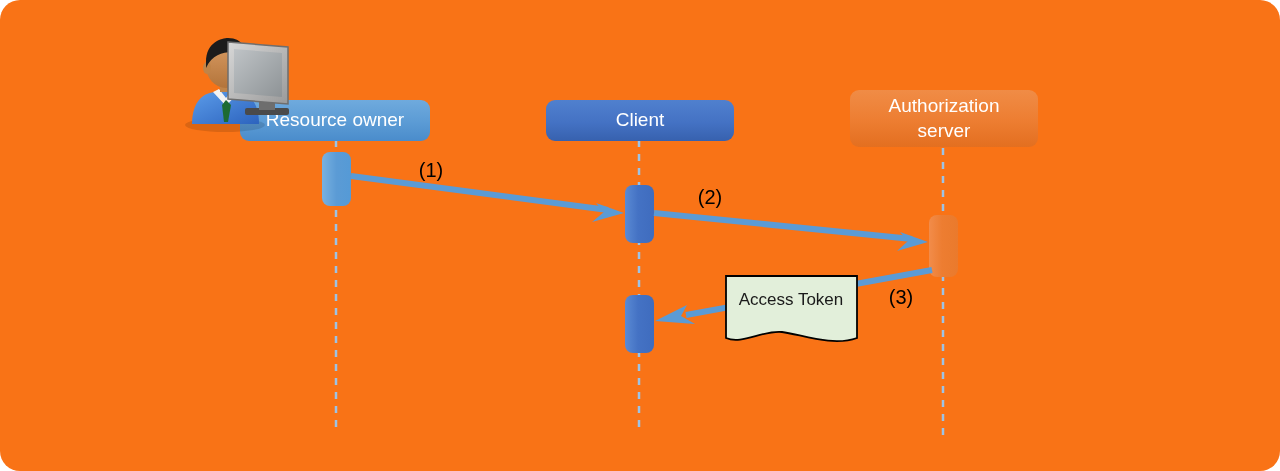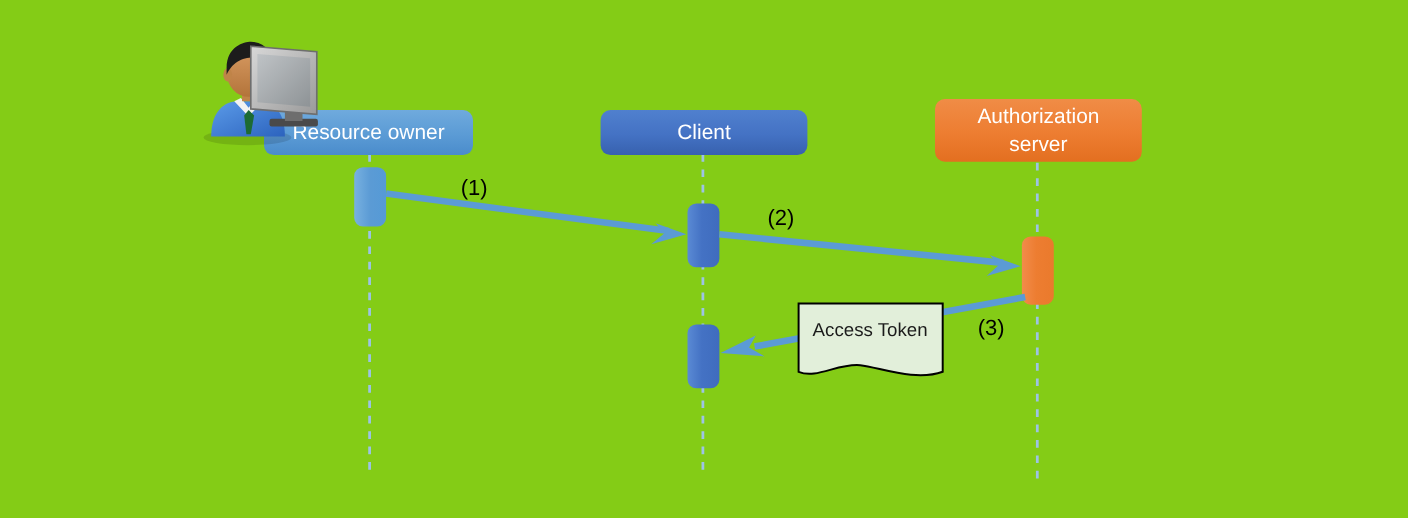--- a/index.html
+++ b/index.html
@@ -15,8 +15,9 @@
     position: relative;
     width: 1280px;
     height: 471px;
-    background: #84cc16;
+    background: #f97316;
     overflow: hidden;
+    border-radius: 20px;
   }
   #diagram-svg {
     position: absolute;

